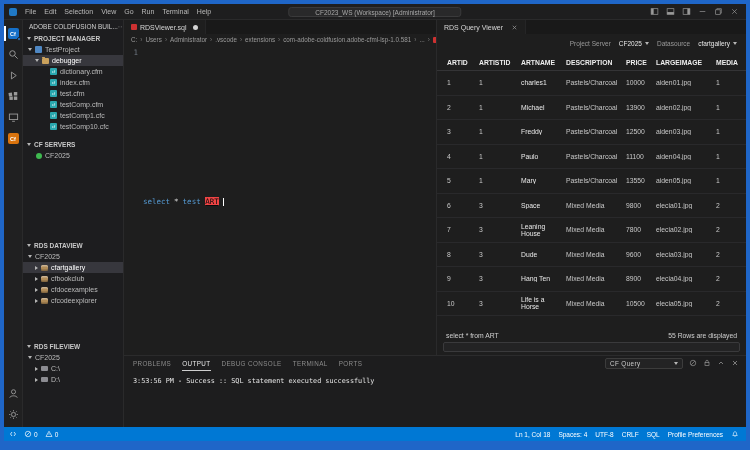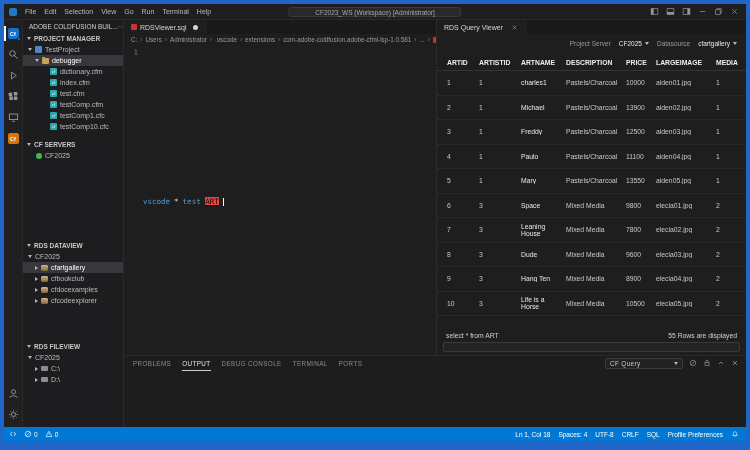--- a/index.html
+++ b/index.html
@@ -367,7 +367,7 @@
           <div class="code">
             <div class="gutter">1</div>
             <div class="code-line">
-              <span class="kw" style="color: rgb(86, 156, 214);">vscode</span>
+              <span class="kw" style="color: rgb(86, 156, 214);">select</span>
               <span>*</span>
               <span class="kw" style="color: rgb(86, 156, 214);">test</span>
               <span class="sel" style="background: #ef4444; text-decoration: underline;">ART</span>

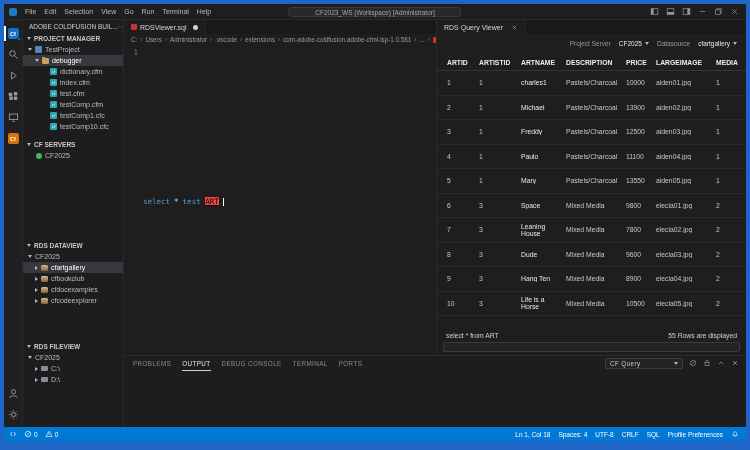--- a/index.html
+++ b/index.html
@@ -542,6 +542,7 @@
                 </svg></span>
           </div>
         </div>
+        <div class="panel-body">3:53:56 PM - Success :: SQL statement executed successfully</div>
       </div>
     </div>
   </div>

